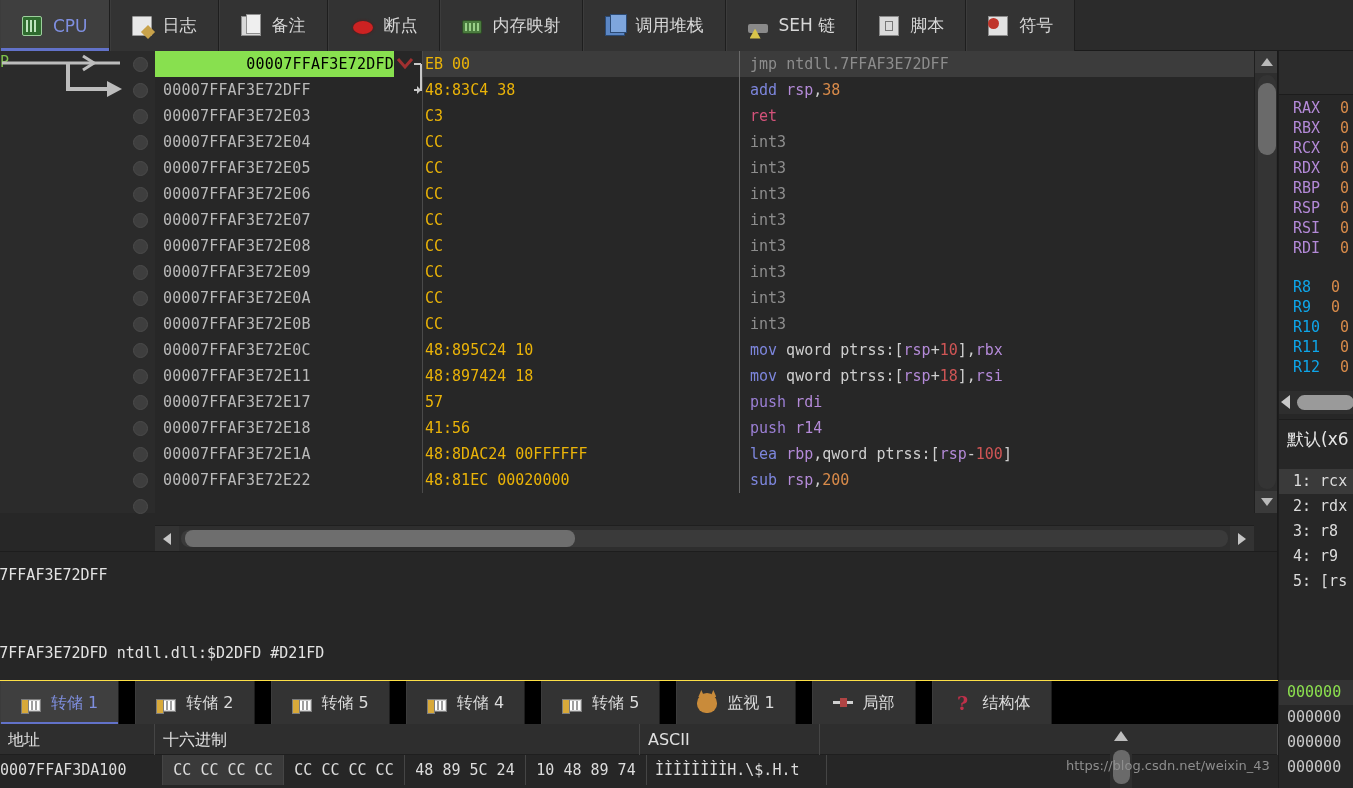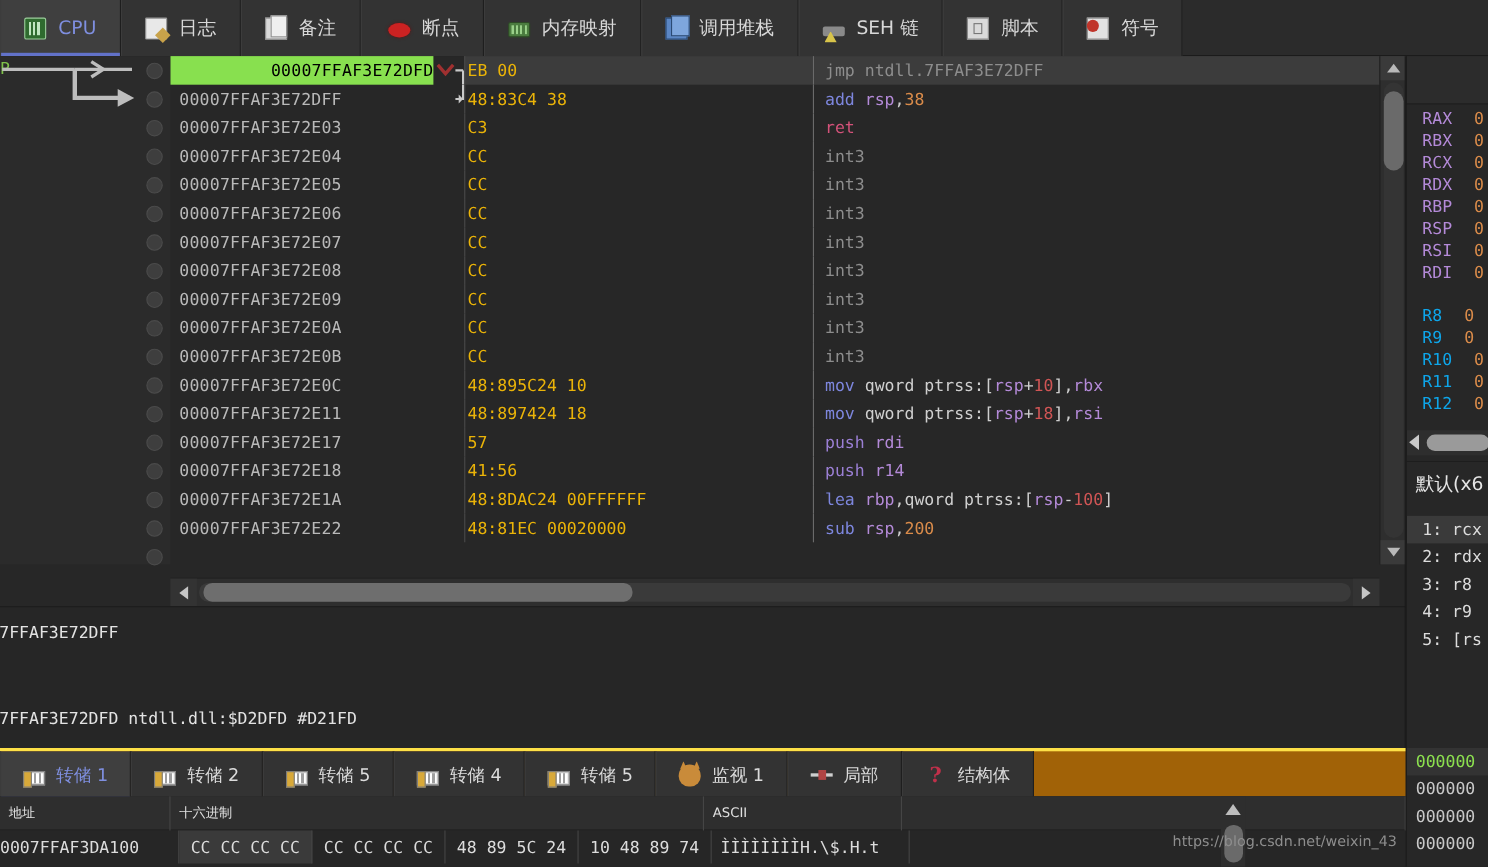--- a/index.html
+++ b/index.html
@@ -196,8 +196,9 @@
   
   .dumptabs {
     position:absolute; left:0; top:680px; width:1278px; height:44px;
-    background:#a16207; display:flex; align-items:stretch;
-    border-top:3px solid #fde047;
+    background:#000000; display:flex; align-items:stretch;
+    border-top:1px solid #fde047;
+    gap:16px;
   }
   .dtab {
     position:relative; display:flex; align-items:center; gap:10px;

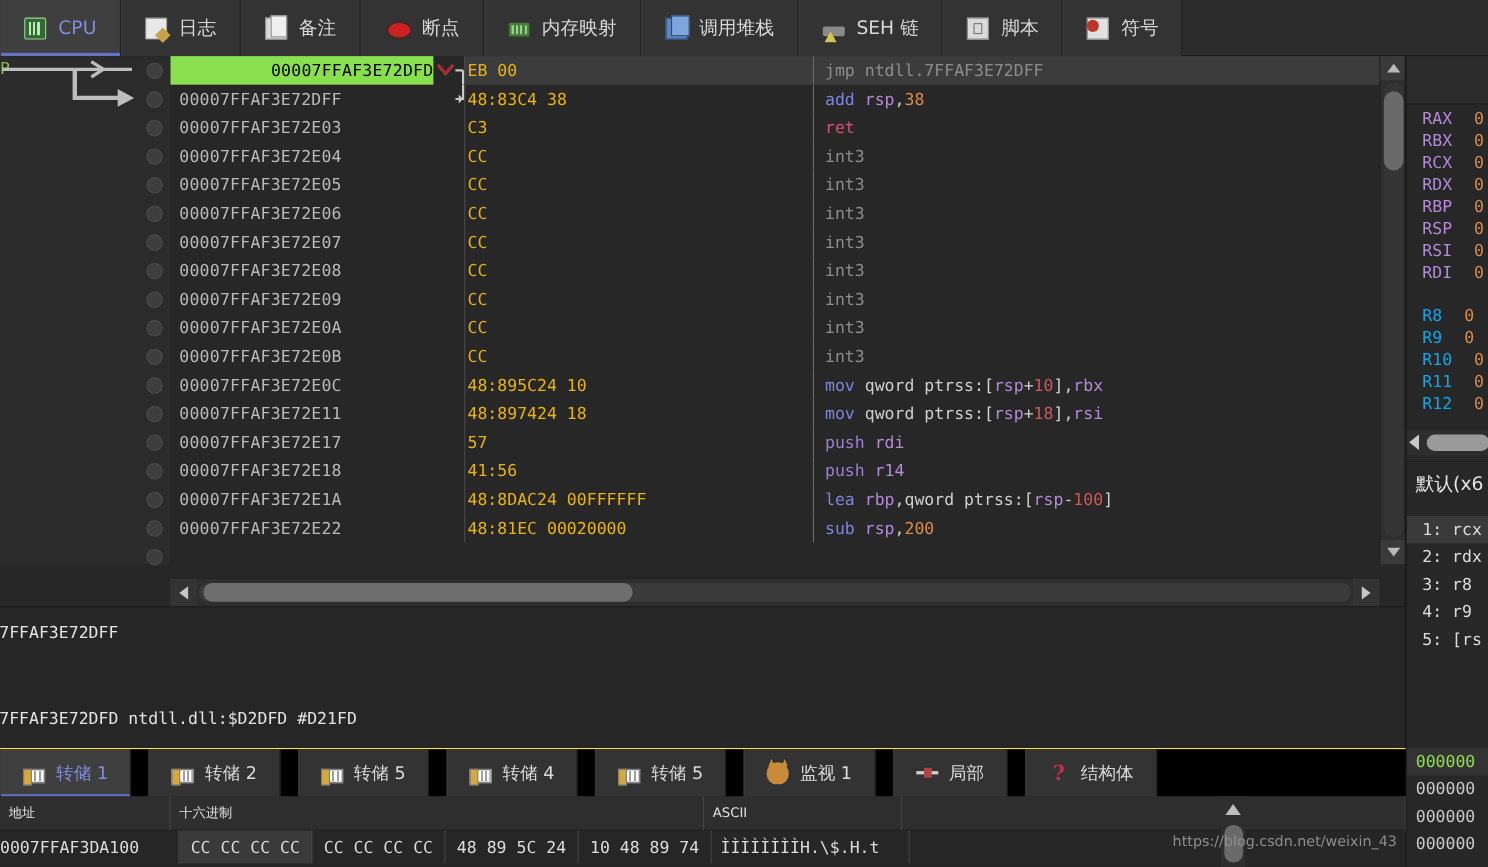--- a/index.html
+++ b/index.html
@@ -216,7 +216,7 @@
           background:#262626; }
   .dump-head { display:flex; height:31px; background:#2e2e2e;
                border-bottom:1px solid #1f1f1f; }
-  .dh { height:31px; line-height:31px; font-size:12px; color:#e0e0e0;
+  .dh { height:31px; line-height:31px; font-size:16px; color:#e0e0e0;
         font-family:"DejaVu Sans",sans-serif; padding-left:8px;
         border-right:1px solid #454545; }
   .dump-row { display:flex; height:30px; }

